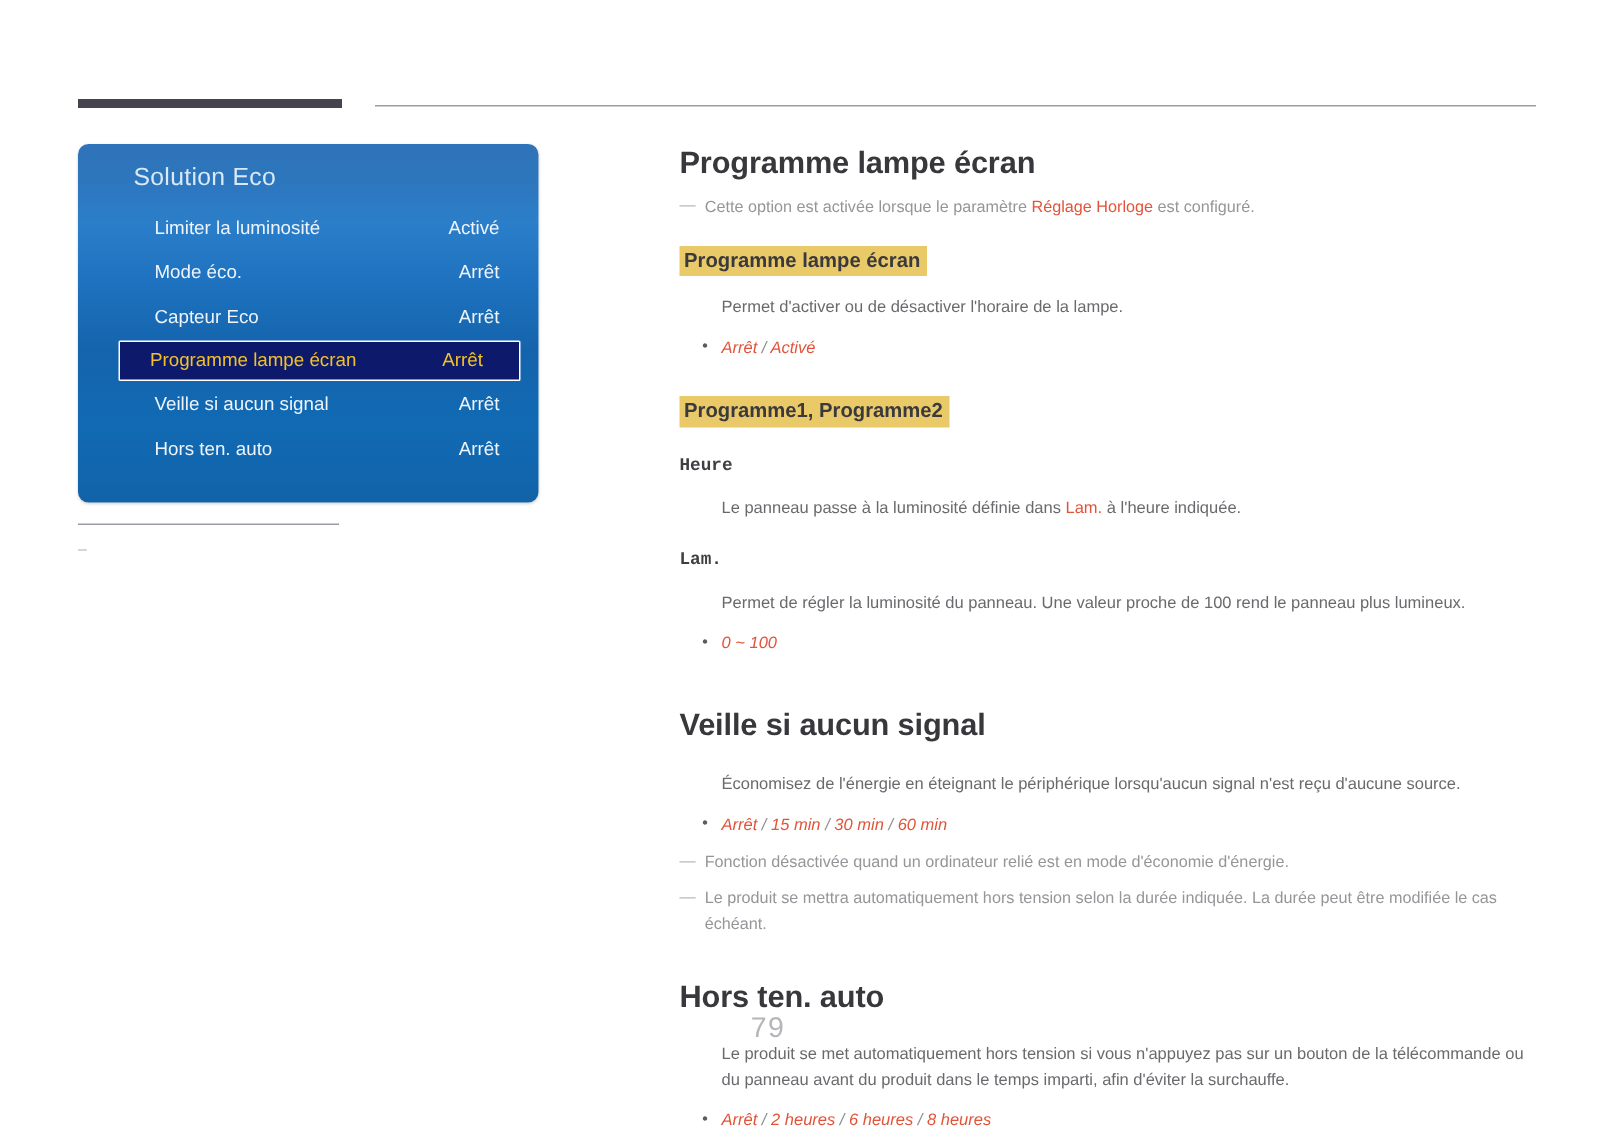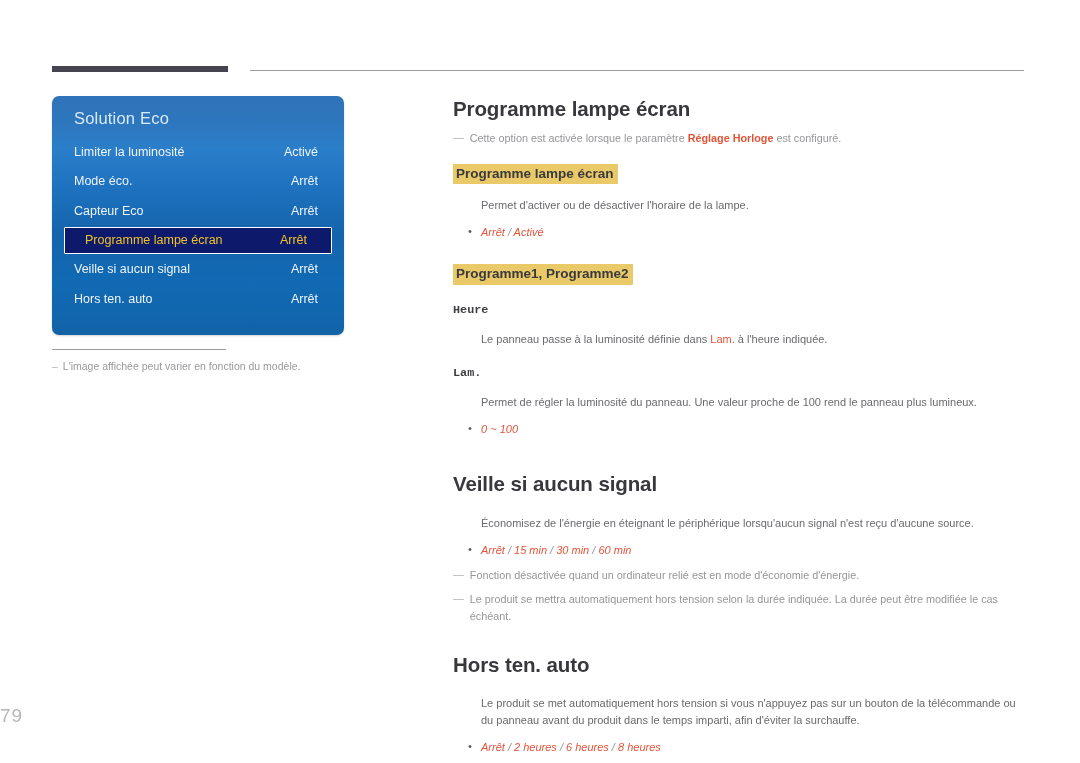--- a/index.html
+++ b/index.html
@@ -63,6 +63,7 @@
     box-shadow: 0 1px 2px rgba(0,0,0,0.18);
     overflow: hidden;
     position: relative;
+    padding-left: 15px;
   }
   .osd-title {
     font-size: 16.5px;

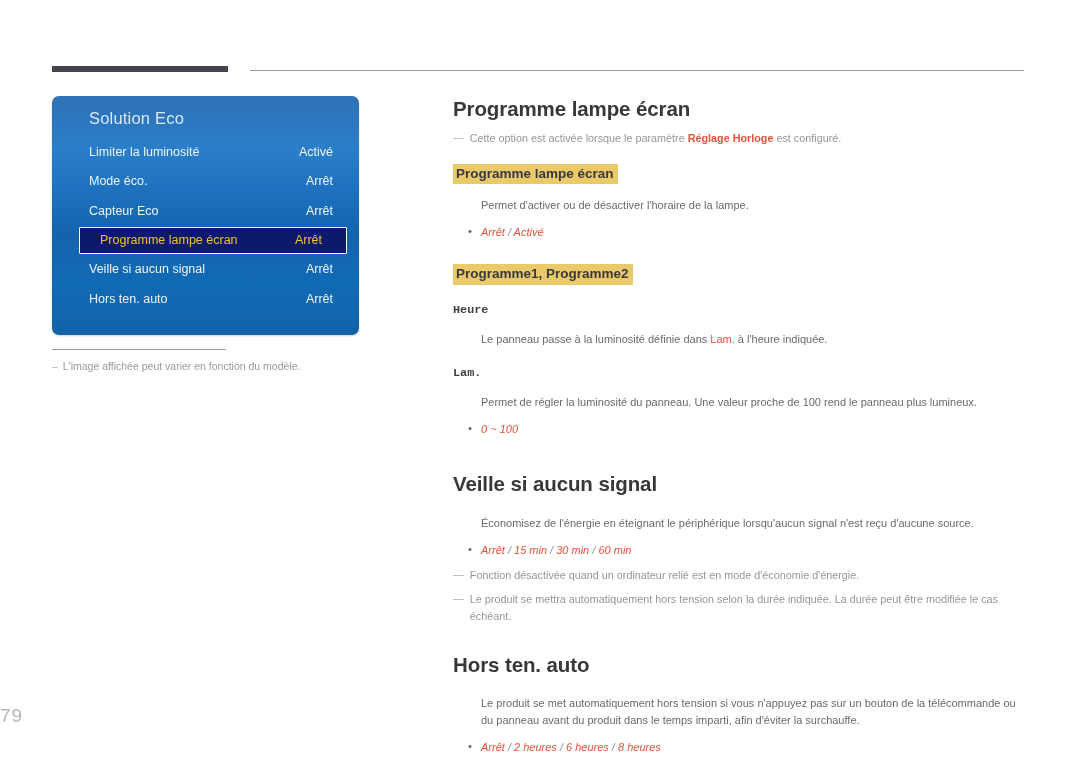--- a/index.html
+++ b/index.html
@@ -144,7 +144,7 @@
     flex: 0 0 auto;
     margin-top: -1px;
   }
-  .note b { color: #e2543a; font-weight: 700; }
+  .note b { color: #e2543a; font-weight: 400; }
 
   h2.sub-hl {
     display: inline-block;

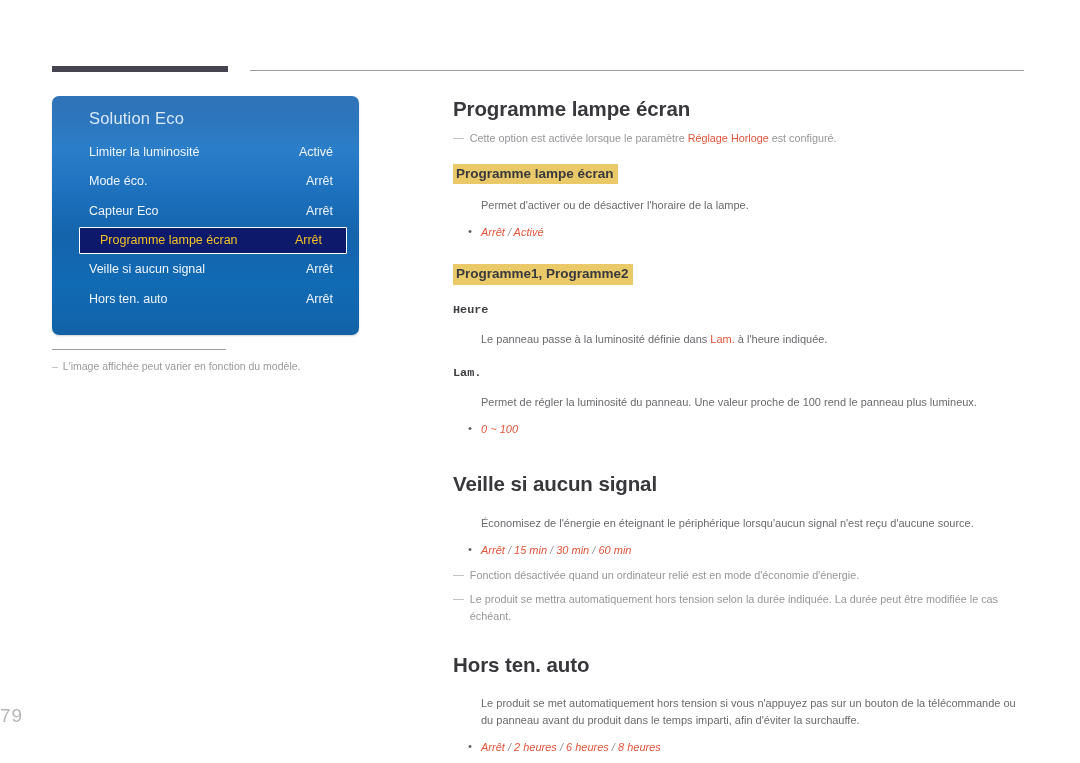--- a/index.html
+++ b/index.html
@@ -84,6 +84,7 @@
     box-sizing: border-box;
     font-size: 12.5px;
     color: #eef4fa;
+    margin-left: 14px;
   }
   .osd-row .osd-val {
     color: #eef4fa;

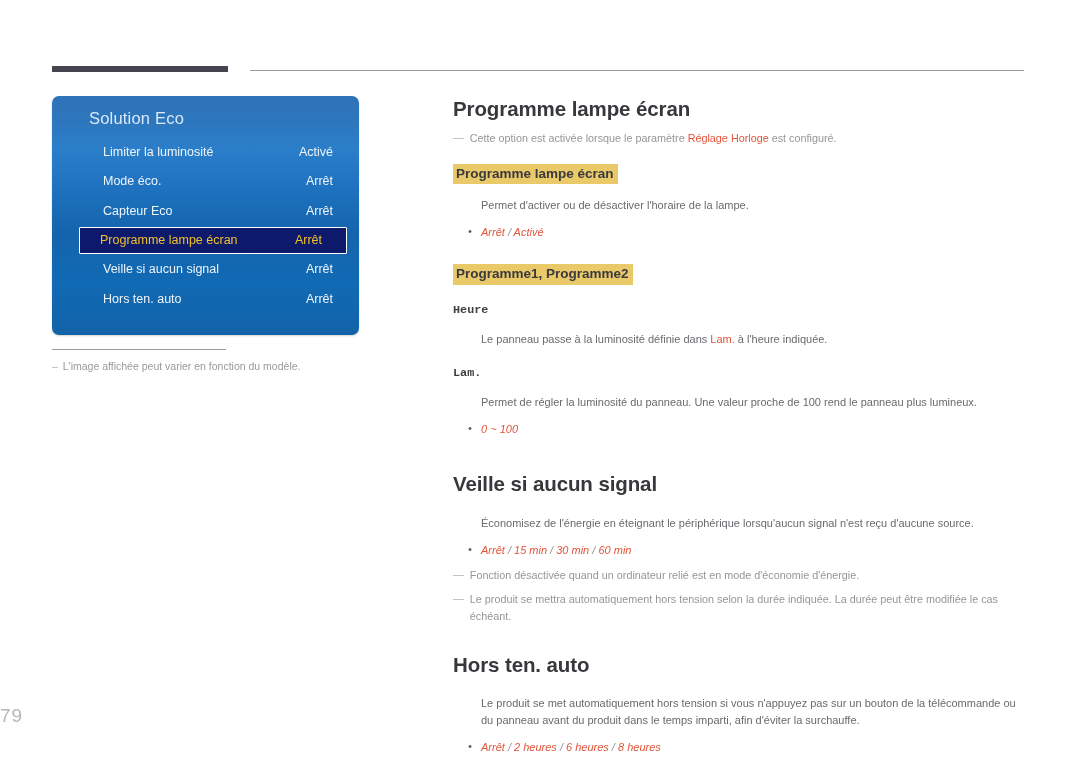--- a/index.html
+++ b/index.html
@@ -264,7 +264,6 @@
   <div class="osd-footnote-rule"></div>
   <div class="osd-footnote">
     <span class="dash">–</span>
-    <span>L'image affichée peut varier en fonction du modèle.</span>
   </div>
 </div>
 

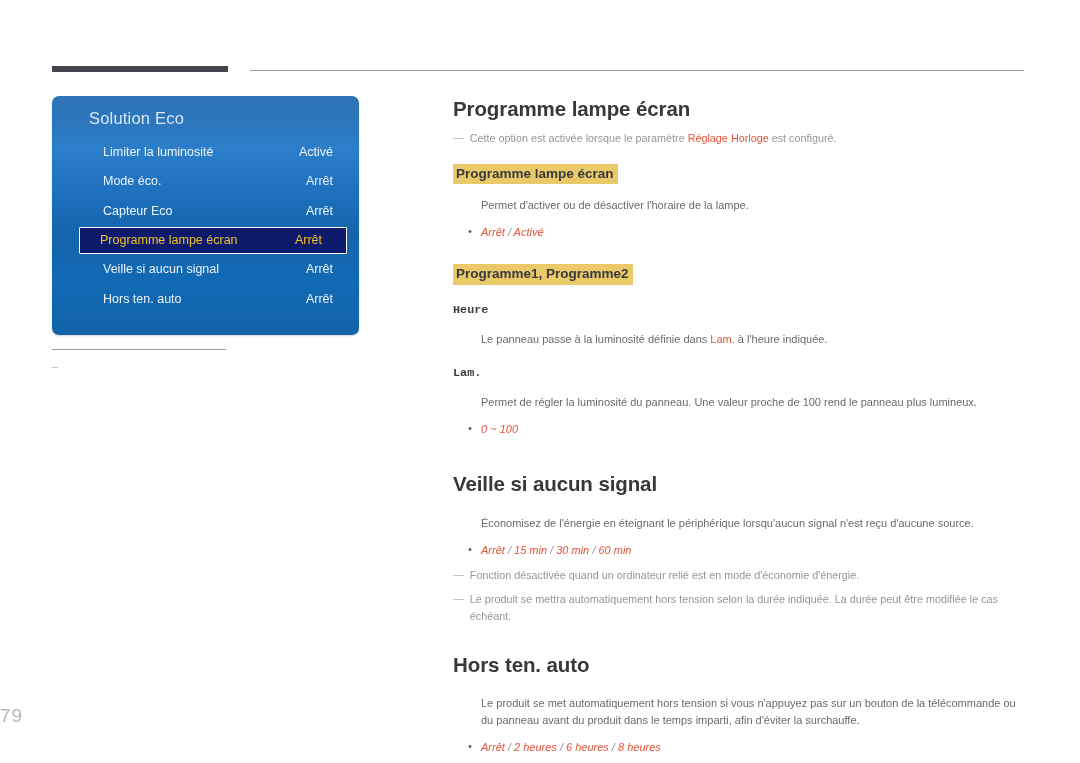--- a/index.html
+++ b/index.html
@@ -207,9 +207,9 @@
   
   .page-num {
     position: absolute;
-    left: 0; top: 705px;
+    left: 0; top: 675px;
     width: 1024px;
-    text-align: left;
+    text-align: center;
     font-size: 19px;
     color: #b6b6ba;
     letter-spacing: 1px;

